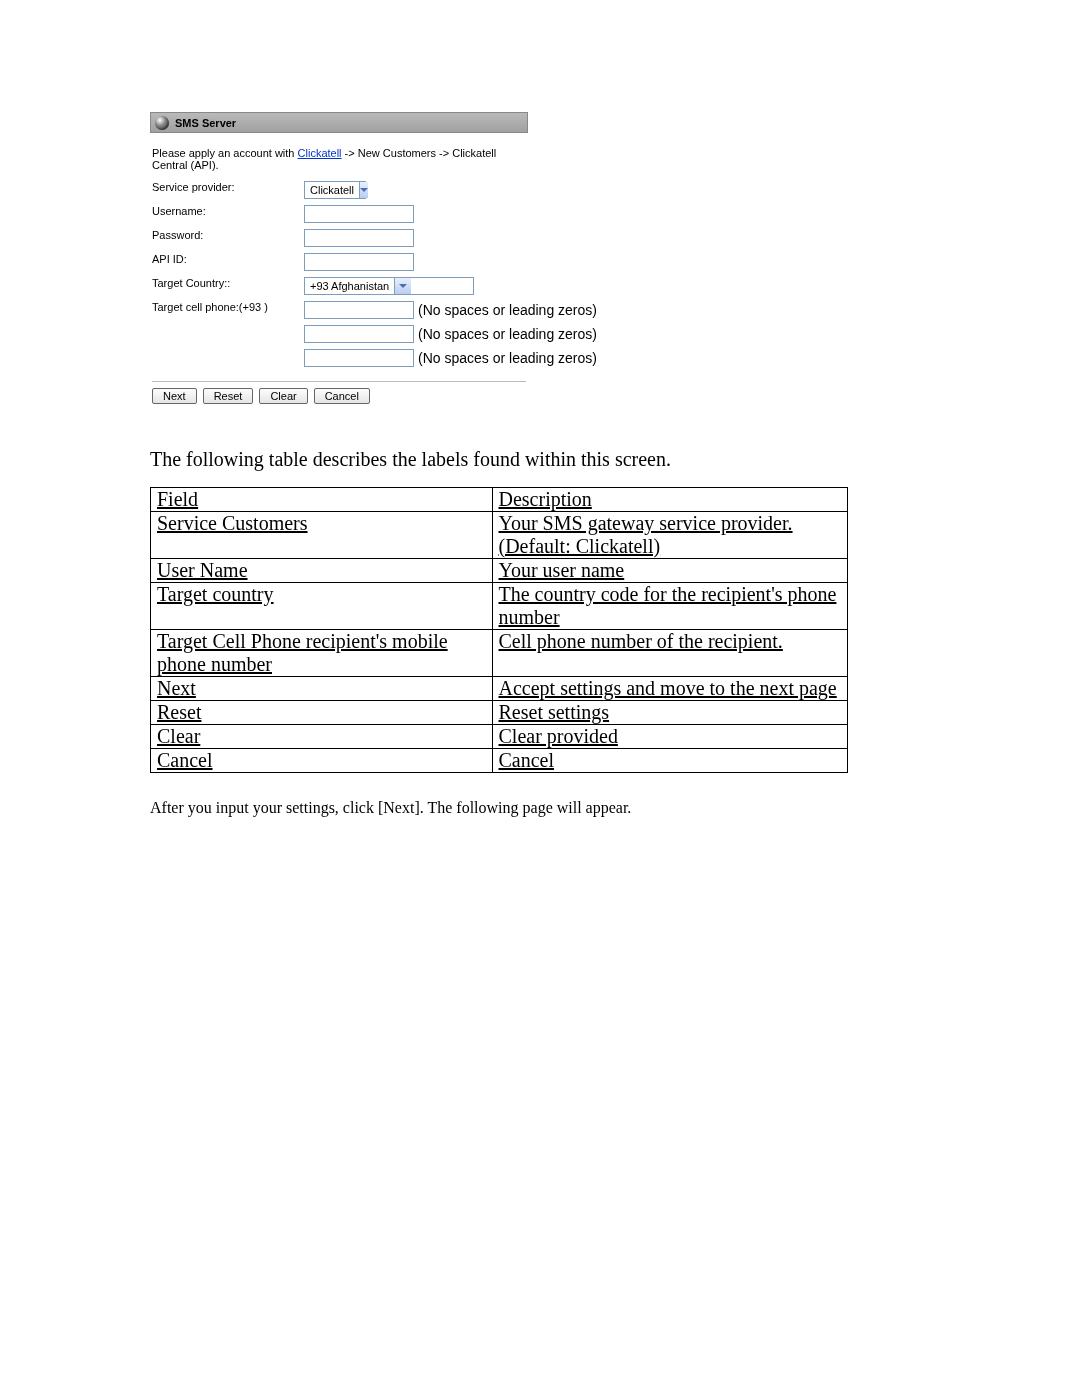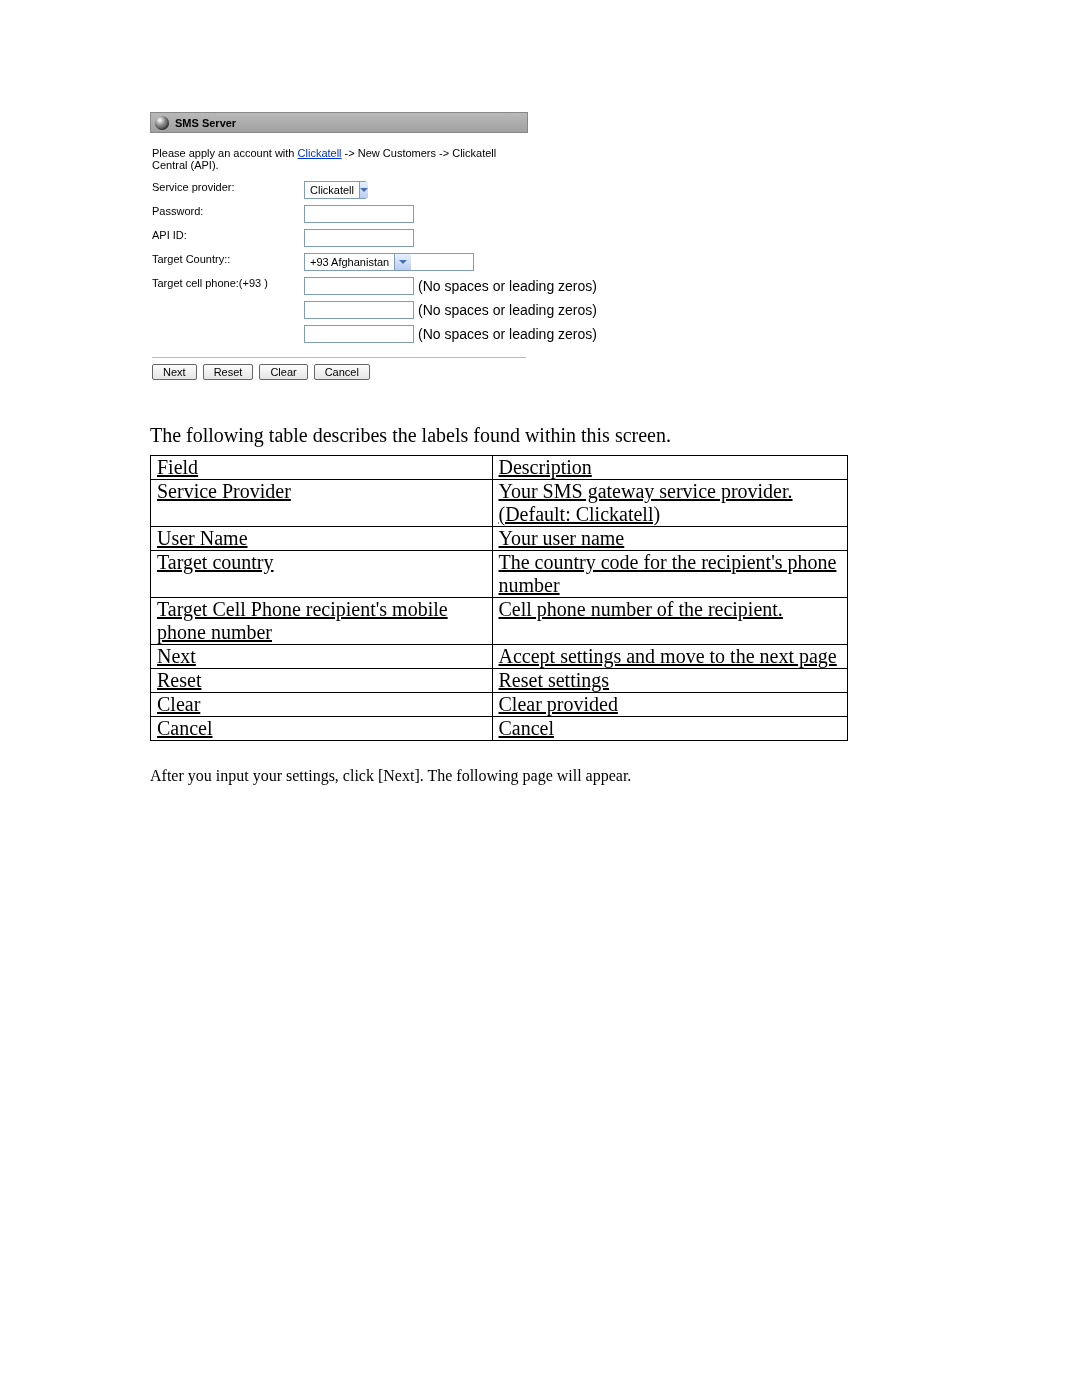--- a/index.html
+++ b/index.html
@@ -176,6 +176,12 @@
         </div>
       </div>
 
+      <div class="form-row">
+        <div class="form-label">Username:</div>
+        <div class="form-control-cell">
+          <div class="text-input"></div>
+        </div>
+      </div>
 
       <div class="form-row">
         <div class="form-label">Password:</div>

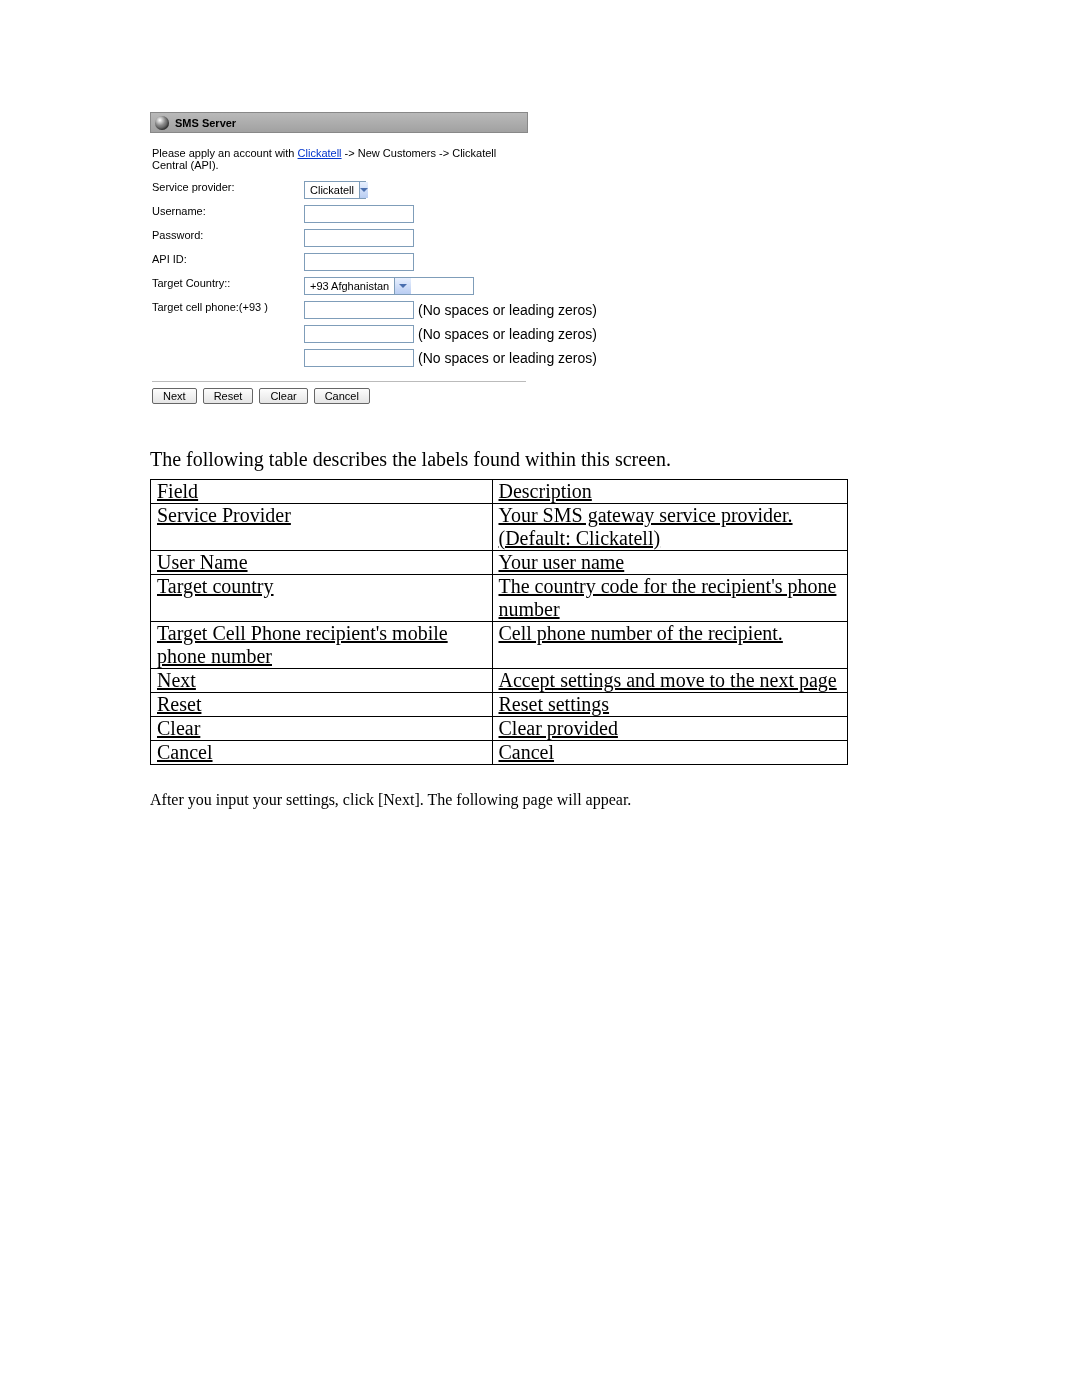--- a/index.html
+++ b/index.html
@@ -128,7 +128,7 @@
   .intro-line {
     font-family: "Times New Roman", Times, serif;
     font-size: 20px;
-    margin: 44px 0 8px 0;
+    margin: 44px 0 16px 0;
   }
   .desc-table {
     border-collapse: collapse;

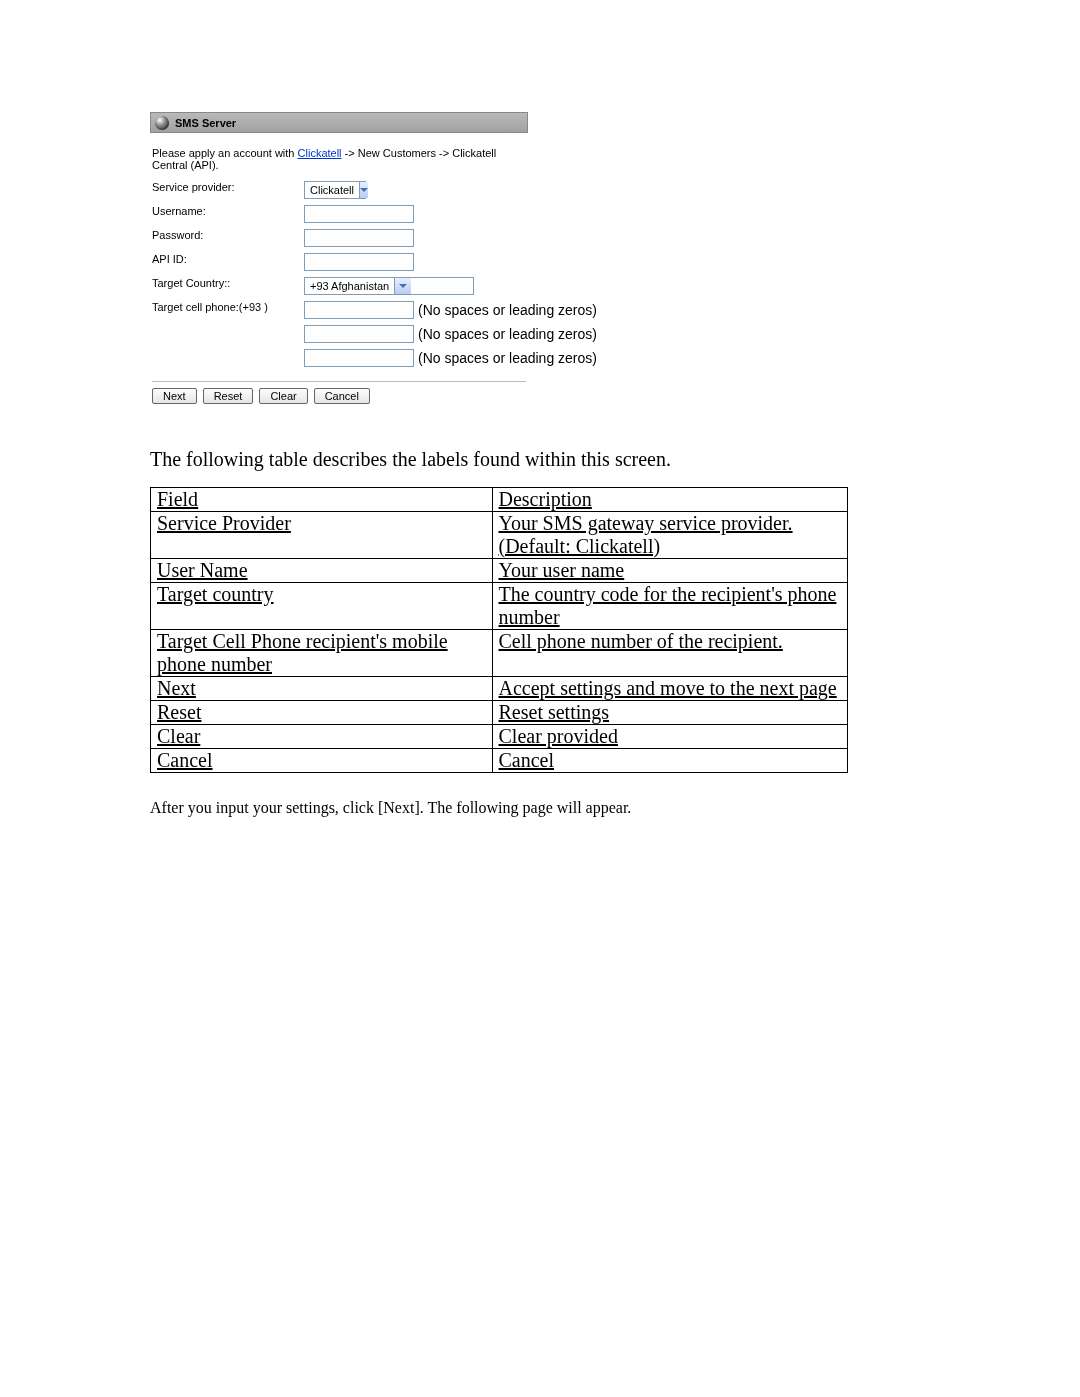--- a/index.html
+++ b/index.html
@@ -255,7 +255,7 @@
     </thead>
     <tbody>
       <tr>
-        <td>Service Provider</td>
+        <td>Service Customers</td>
         <td>Your SMS gateway service provider. (Default: Clickatell)</td>
       </tr>
       <tr>

